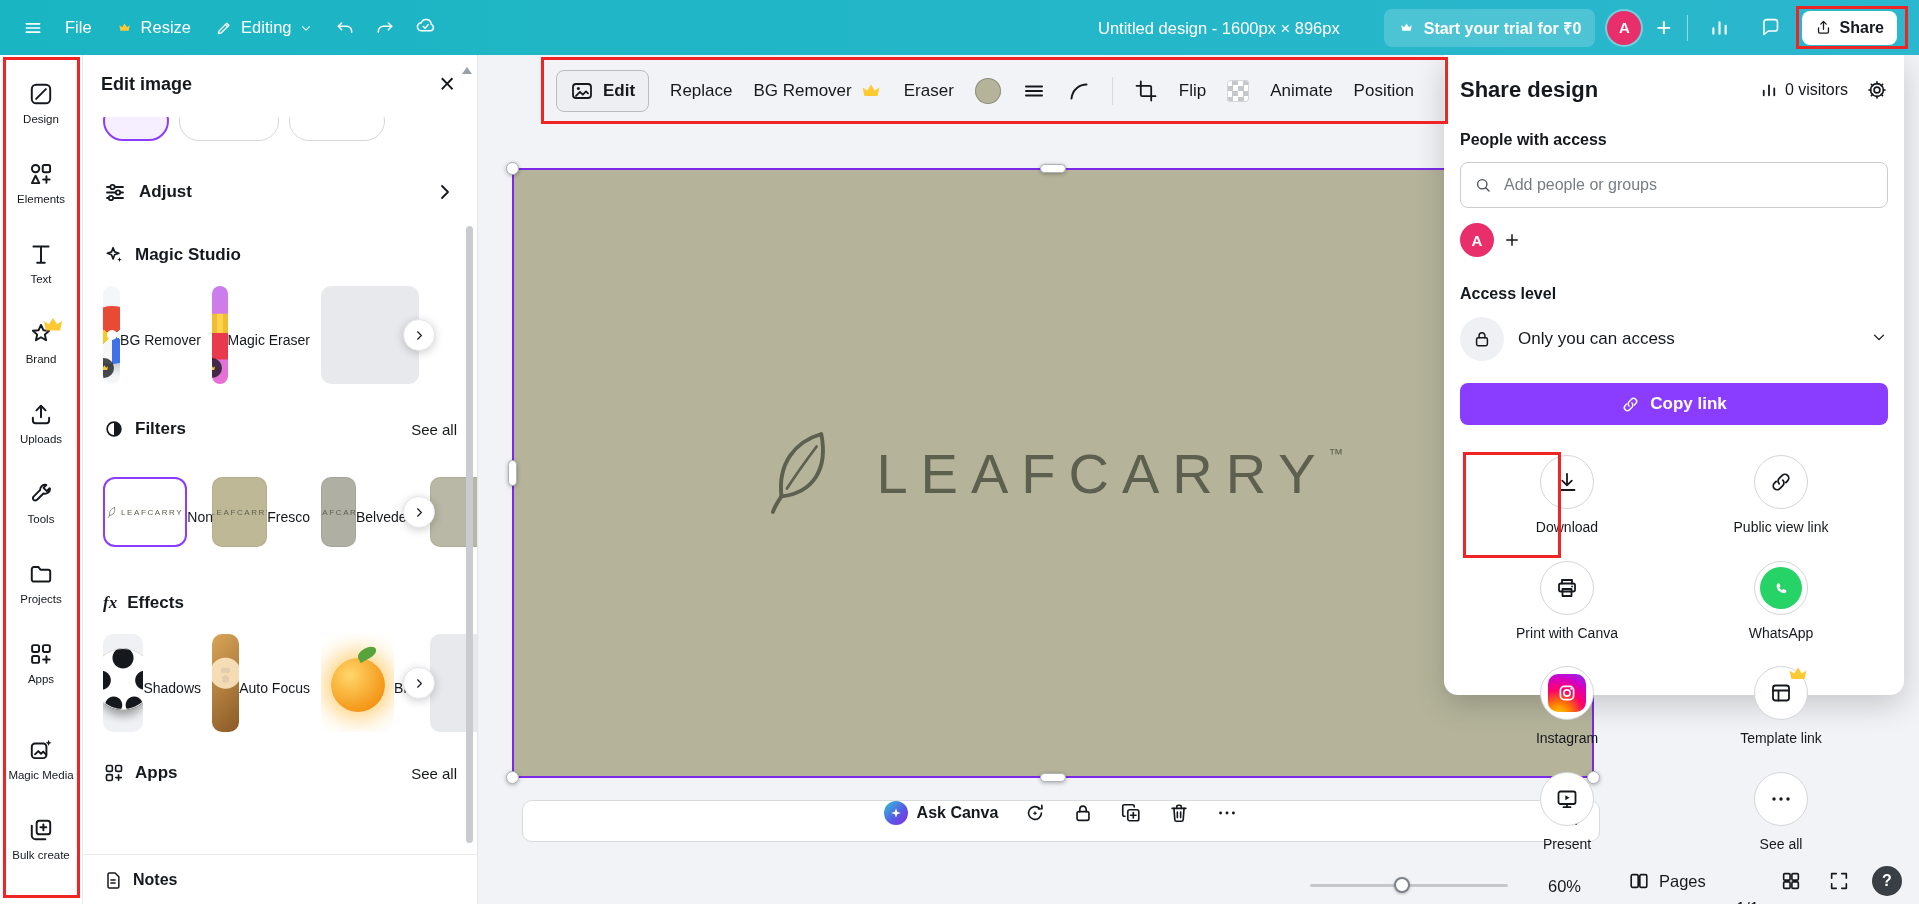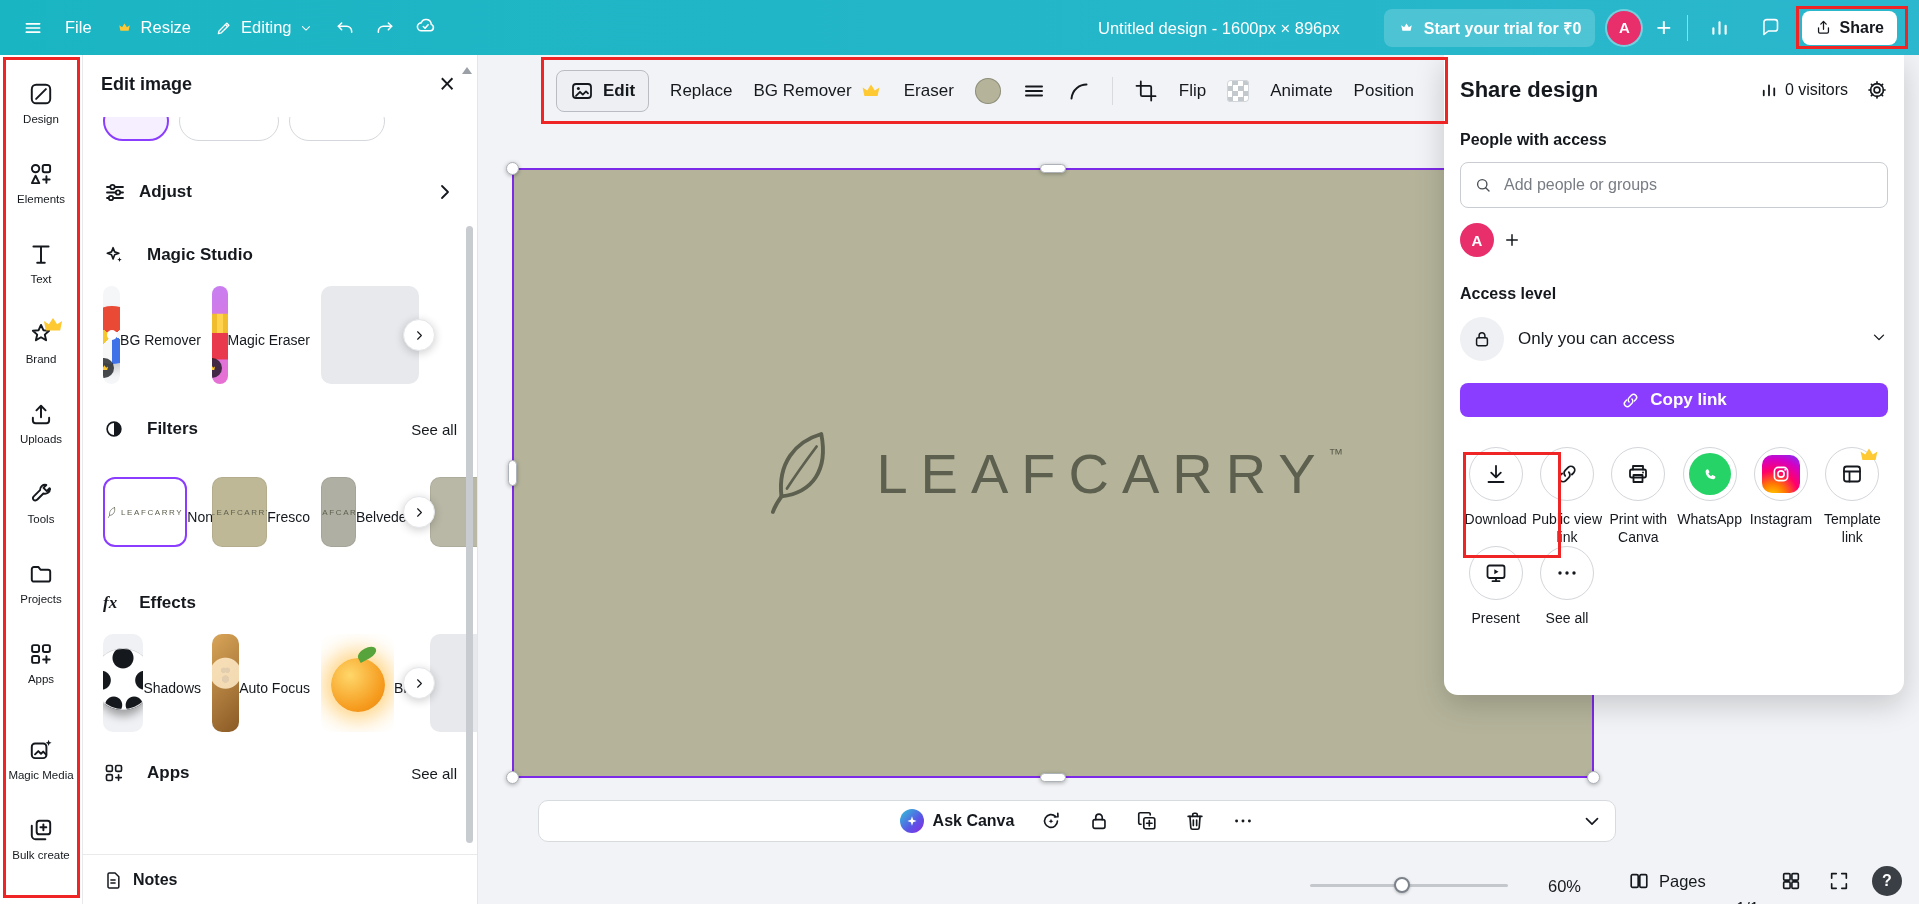--- a/index.html
+++ b/index.html
@@ -44,7 +44,7 @@
   .adjust-row{height:36px;display:flex;align-items:center;gap:12px;font-size:17px;font-weight:600;width:100%}
   .adjust-row svg{width:24px;height:24px}
   .adjust-row .chev{margin-left:auto}
-  .sec-head{display:flex;align-items:center;gap:22px;font-size:17px;font-weight:700;height:26px}
+  .sec-head{display:flex;align-items:center;gap:10px;font-size:17px;font-weight:700;height:26px}
   .sec-head svg{width:22px;height:22px}
   .see-all{margin-left:auto;font-size:15px;font-weight:500}
   .fx-ic{font-style:italic;font-weight:700;font-size:17px;font-family:"Liberation Serif",serif}

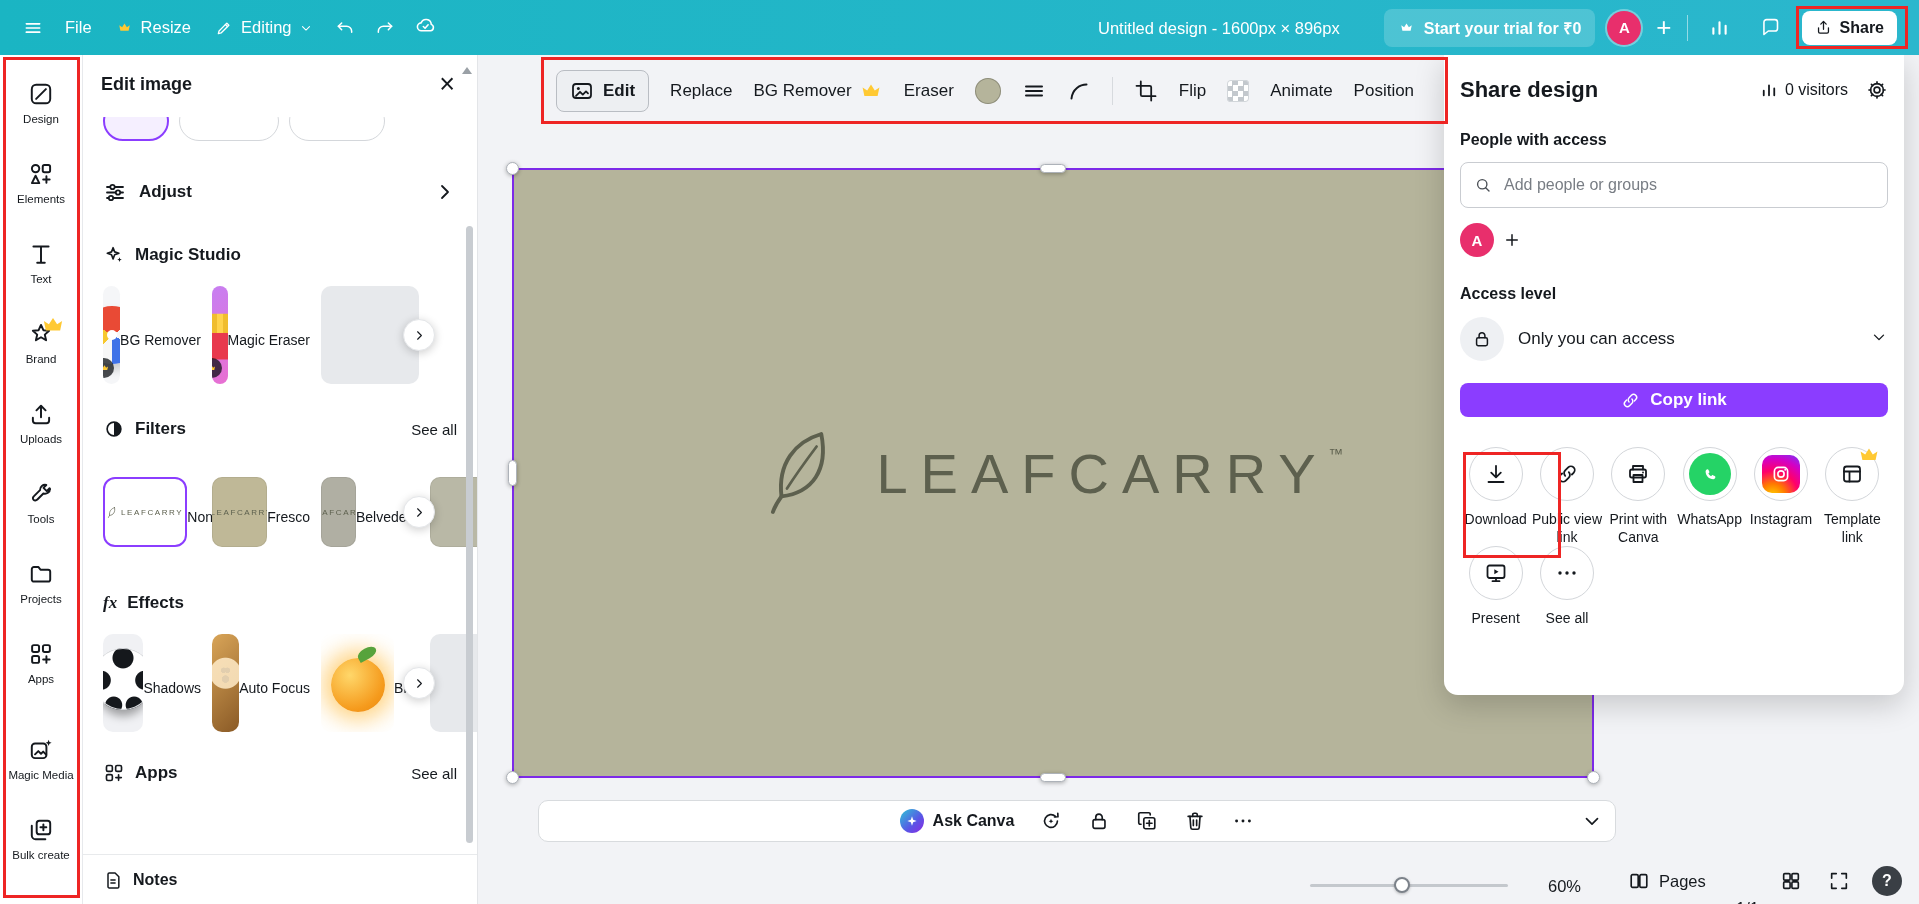--- a/index.html
+++ b/index.html
@@ -158,7 +158,7 @@
   .access-text{font-size:17px}
   .access-chev{margin-left:auto}
   .access-chev svg{width:18px;height:18px}
-  .copy-btn{margin-top:22px;width:100%;height:34px;border-radius:8px;background:#8b3dff;color:#fff;font-size:17px;font-weight:600;justify-content:center;gap:10px}
+  .copy-btn{margin-top:22px;width:100%;height:42px;border-radius:8px;background:#8b3dff;color:#fff;font-size:17px;font-weight:600;justify-content:center;gap:10px}
   .copy-btn svg{stroke:#fff;width:19px;height:19px}
   .options{margin-top:30px;display:grid;grid-template-columns:repeat(6,1fr);}
   .option{display:flex;flex-direction:column;align-items:center;gap:10px;font-size:14px;line-height:1.25;text-align:center}

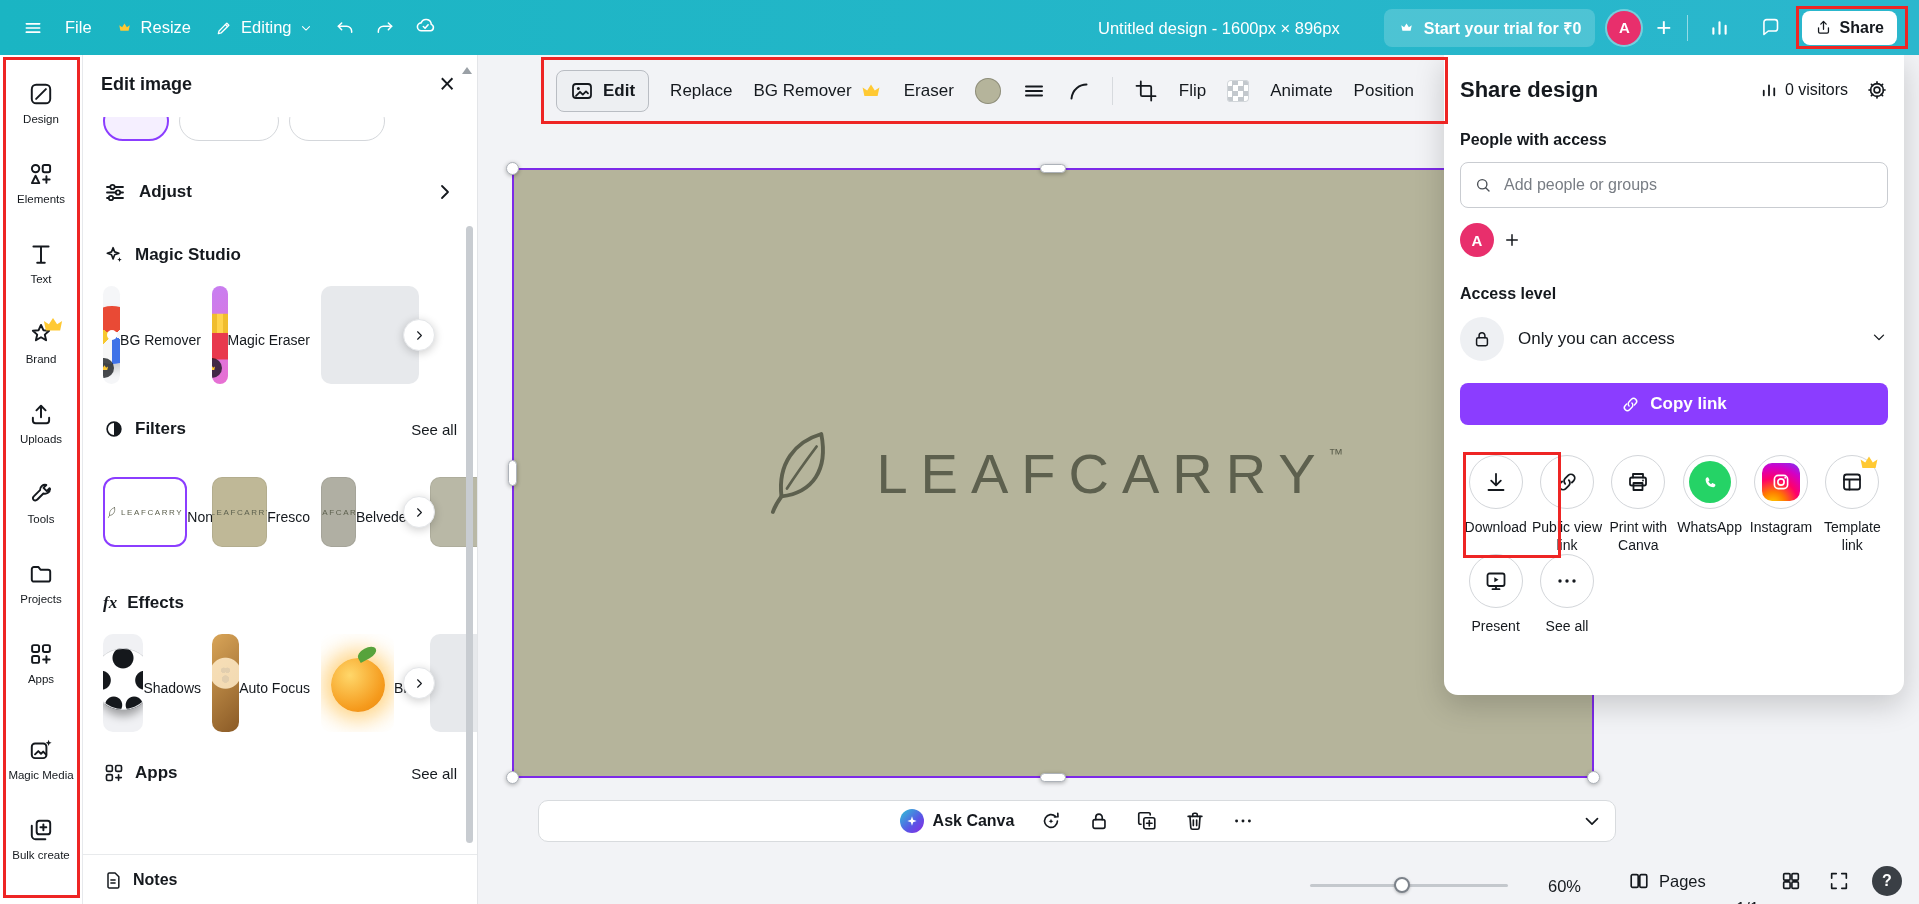--- a/index.html
+++ b/index.html
@@ -160,7 +160,7 @@
   .access-chev svg{width:18px;height:18px}
   .copy-btn{margin-top:22px;width:100%;height:42px;border-radius:8px;background:#8b3dff;color:#fff;font-size:17px;font-weight:600;justify-content:center;gap:10px}
   .copy-btn svg{stroke:#fff;width:19px;height:19px}
-  .options{margin-top:30px;display:grid;grid-template-columns:repeat(6,1fr);}
+  .options{margin-top:30px;display:grid;grid-template-columns:repeat(2,1fr);row-gap:24px}
   .option{display:flex;flex-direction:column;align-items:center;gap:10px;font-size:14px;line-height:1.25;text-align:center}
   .opt-circle{width:54px;height:54px;border-radius:50%;border:1px solid #d3d6da;display:flex;align-items:center;justify-content:center;position:relative;background:#fff;box-sizing:border-box}
   .opt-circle svg{width:24px;height:24px}

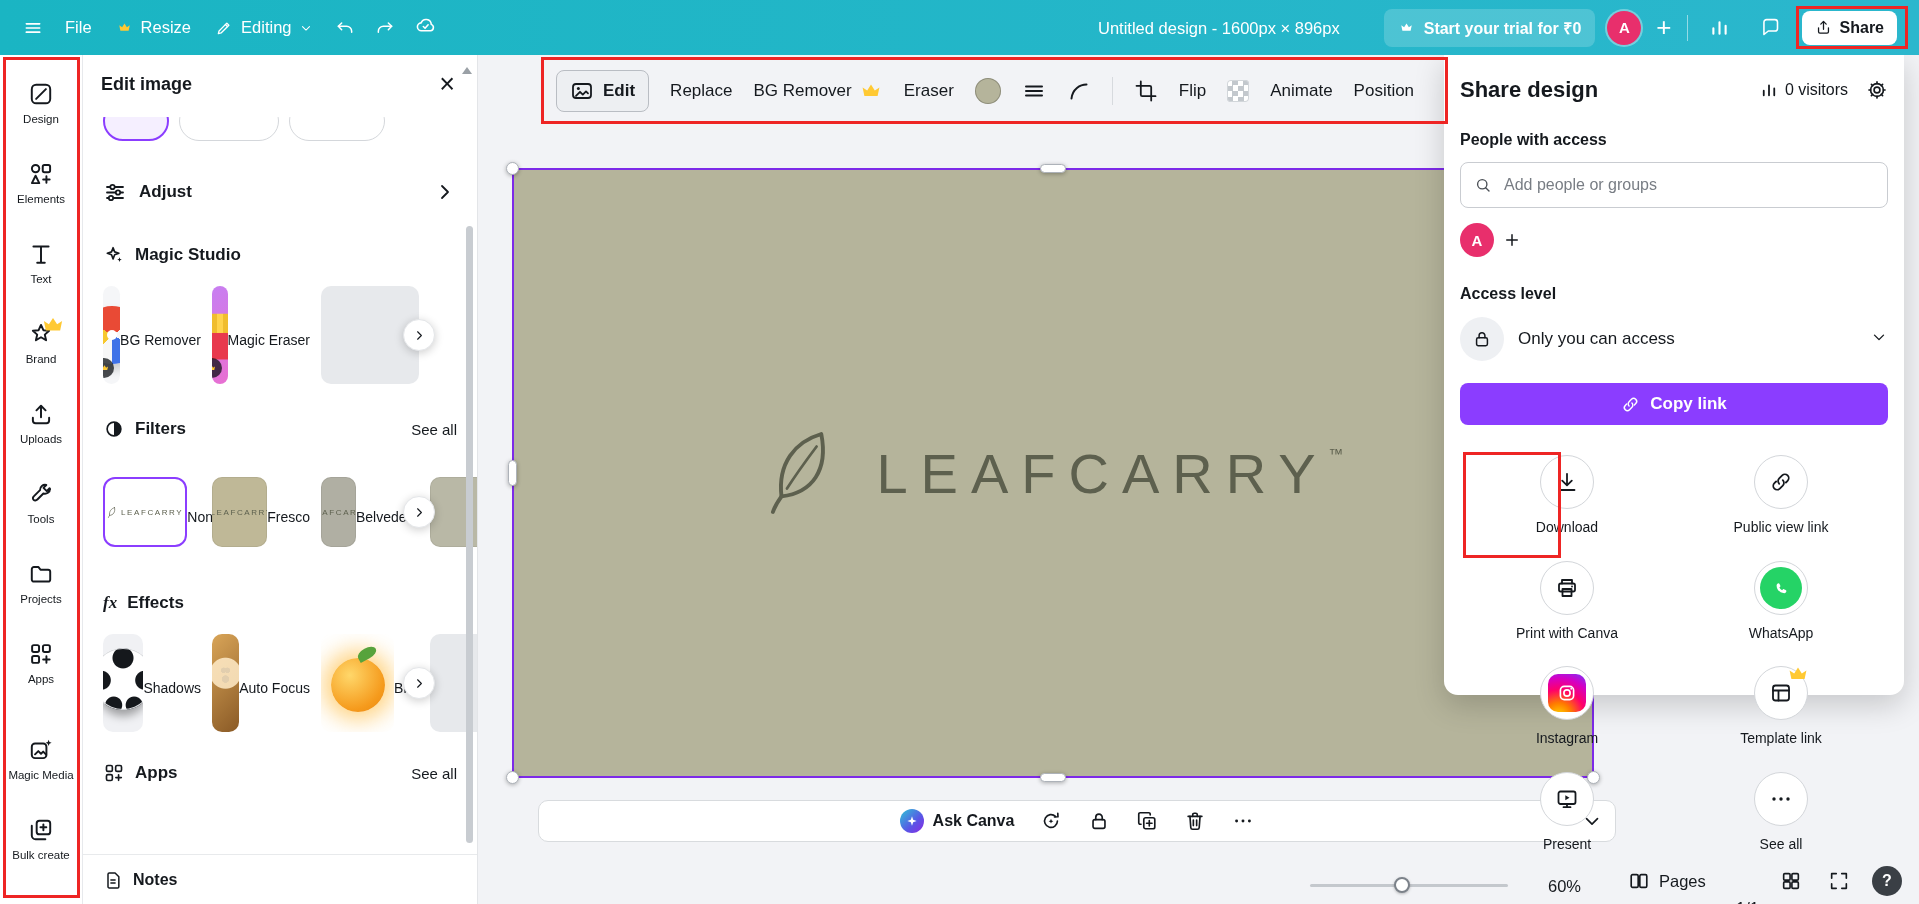--- a/index.html
+++ b/index.html
@@ -116,7 +116,7 @@
   .el{left:-6px}.er{right:-6px}
 
   
-  .askbar{position:absolute;left:538px;top:800px;width:1078px;height:42px;background:#fff;border:1px solid #d8dbde;border-radius:10px;z-index:5;display:flex;align-items:center;box-sizing:border-box}
+  .askbar{position:absolute;left:522px;top:800px;width:1078px;height:42px;background:#fff;border:1px solid #d8dbde;border-radius:10px;z-index:5;display:flex;align-items:flex-start;box-sizing:border-box}
   .ask-group{margin:0 auto;display:flex;align-items:center;gap:26px}
   .askbar svg{width:22px;height:22px}
   .ask-canva{gap:9px;font-size:16px;font-weight:600}

